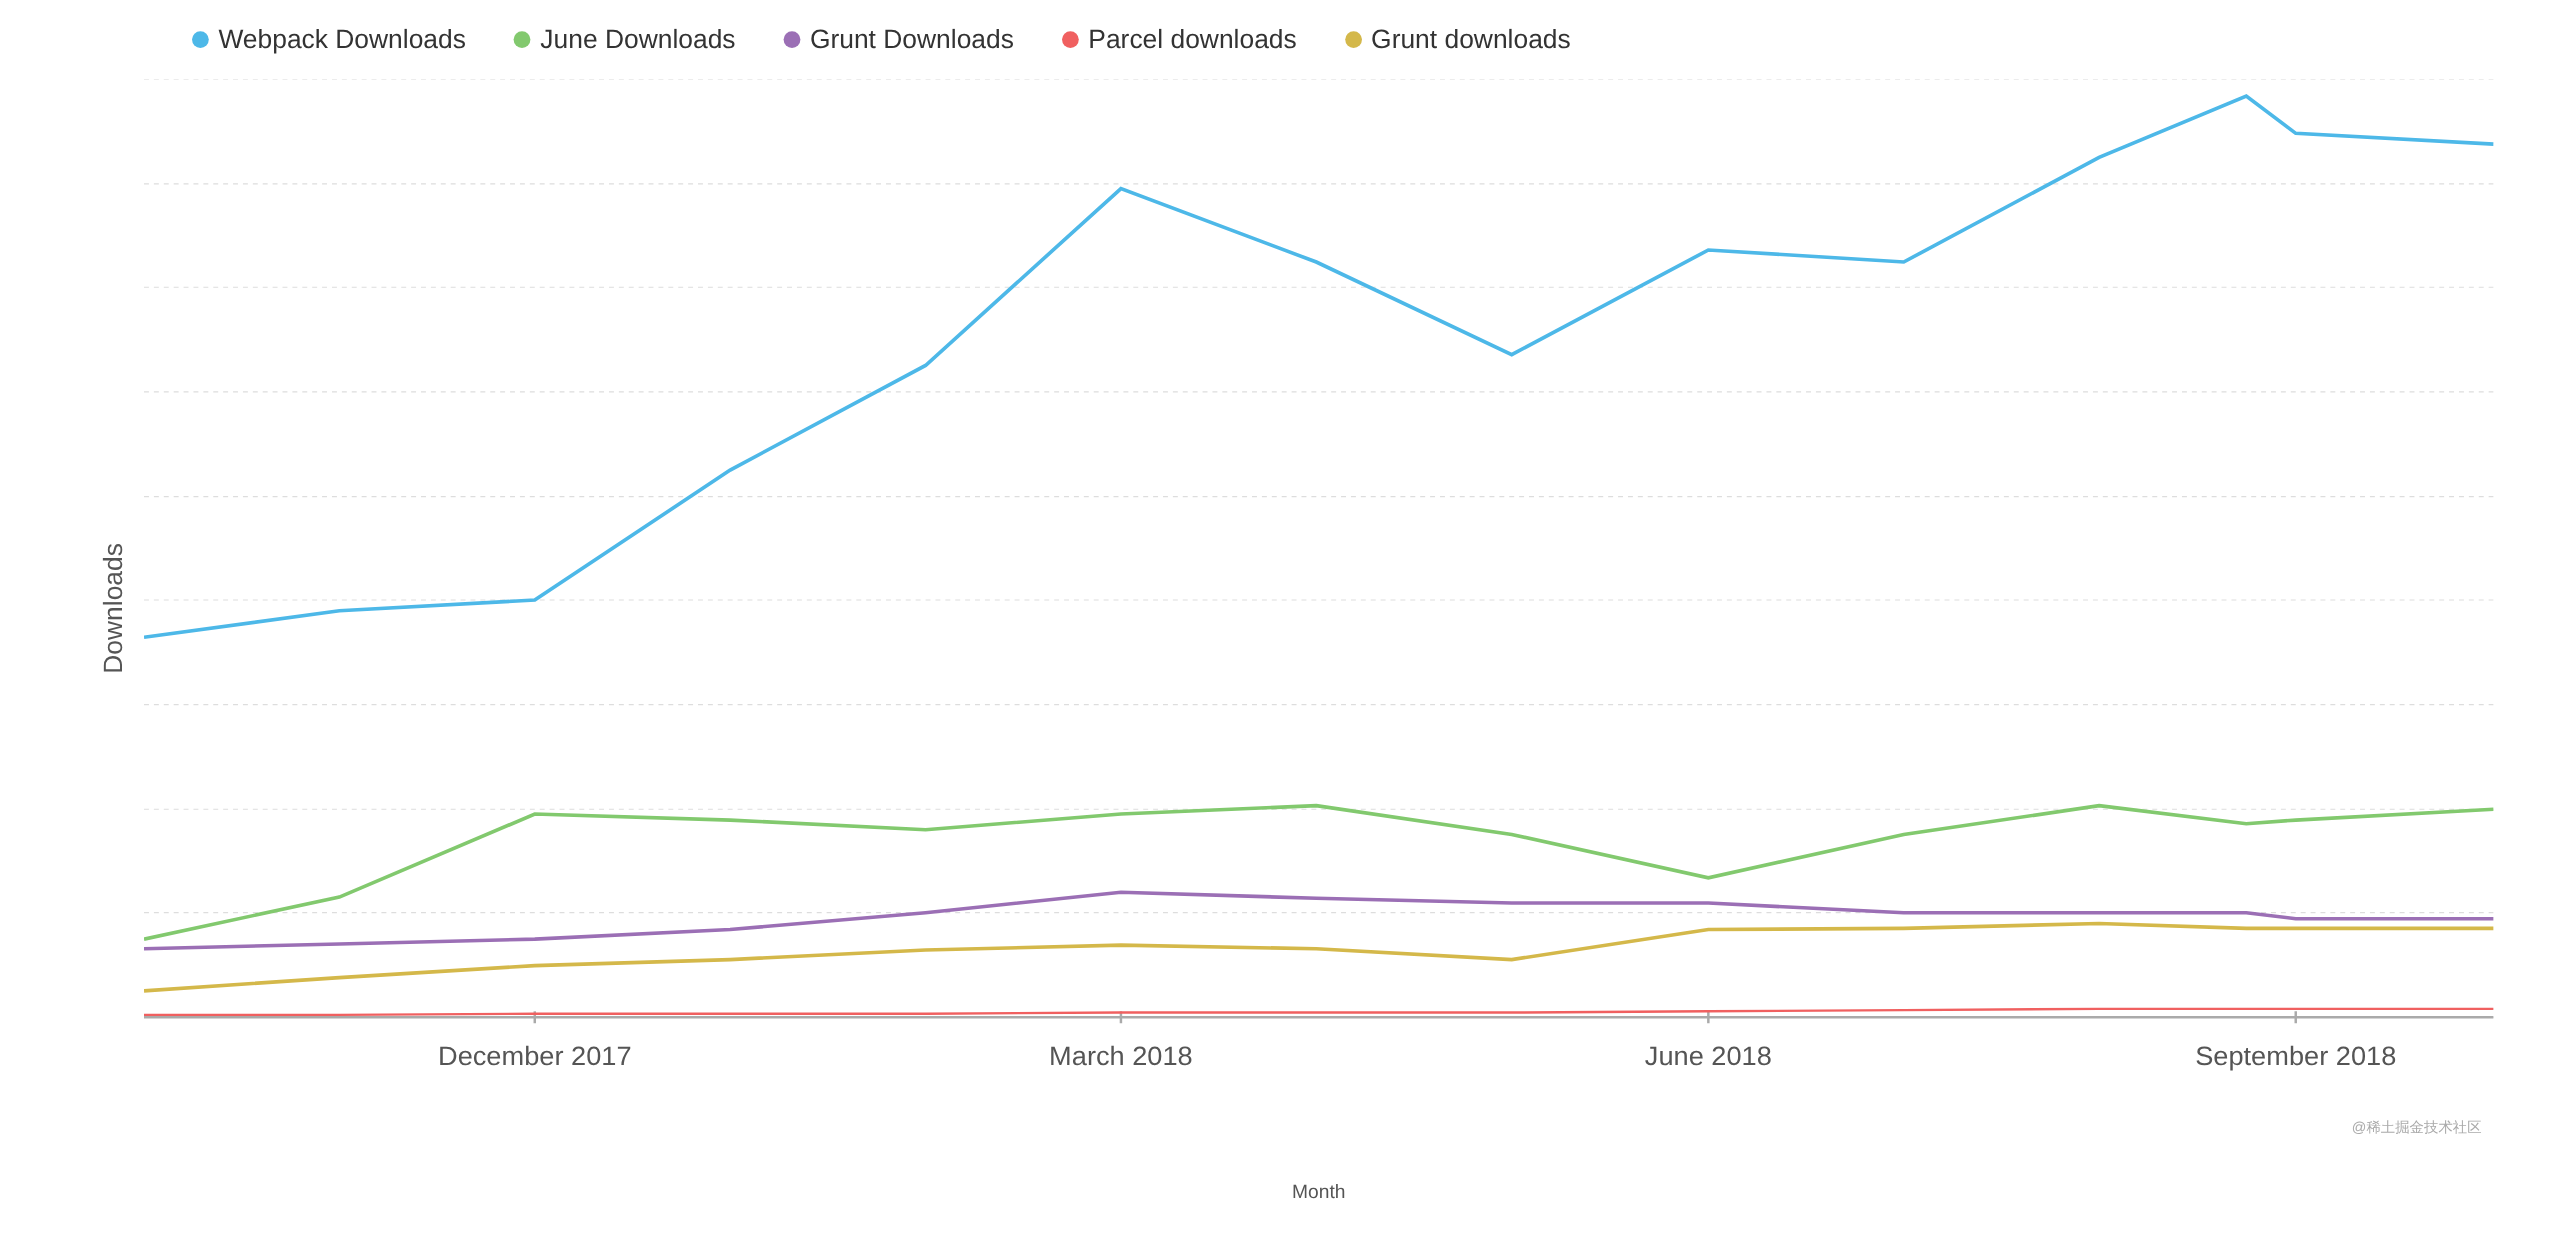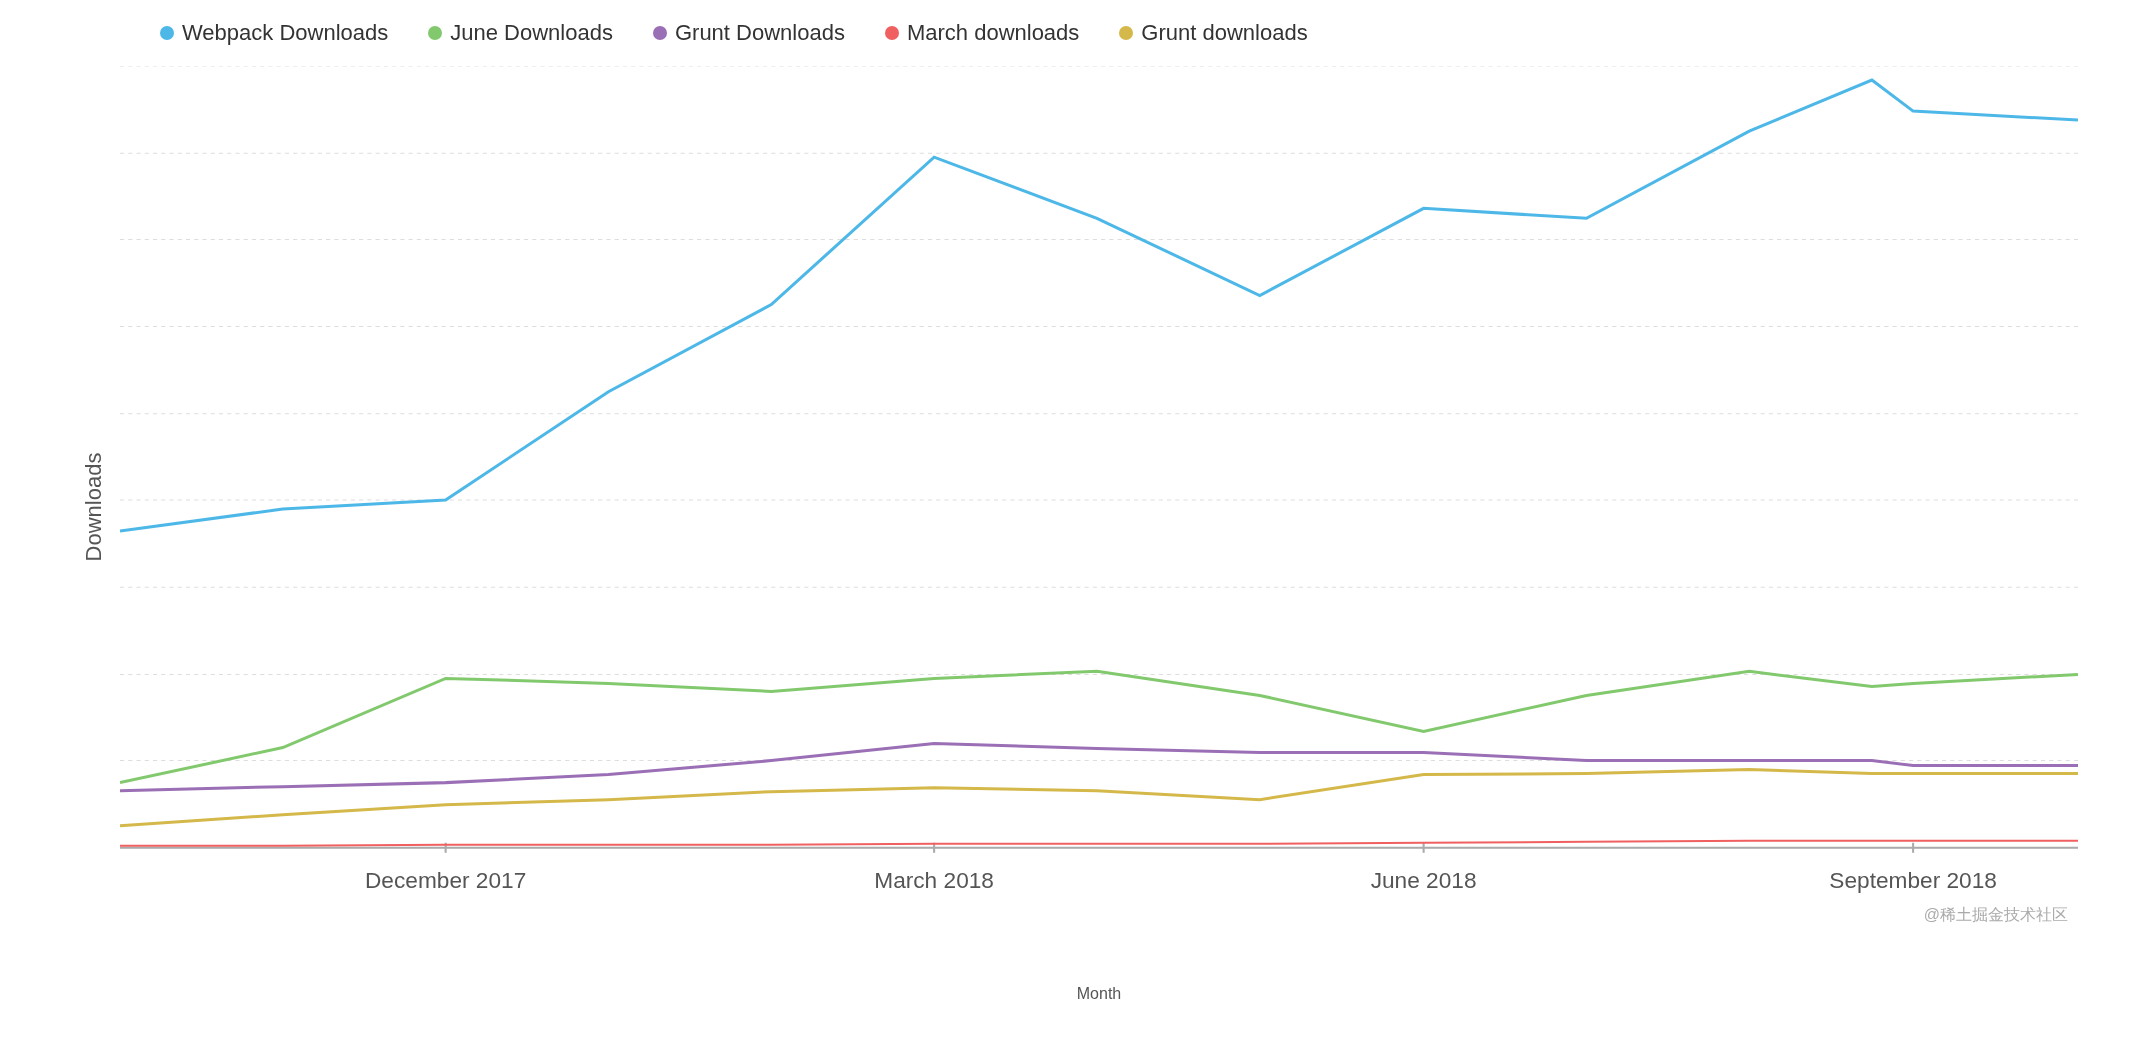--- a/index.html
+++ b/index.html
@@ -92,7 +92,7 @@
     </div>
     <div class="legend-item">
       <div class="legend-dot" style="background:#f06060;"></div>
-      <span class="legend-label">March downloads</span>
+      <span class="legend-label">Parcel downloads</span>
     </div>
     <div class="legend-item">
       <div class="legend-dot" style="background:#d4b84a;"></div>

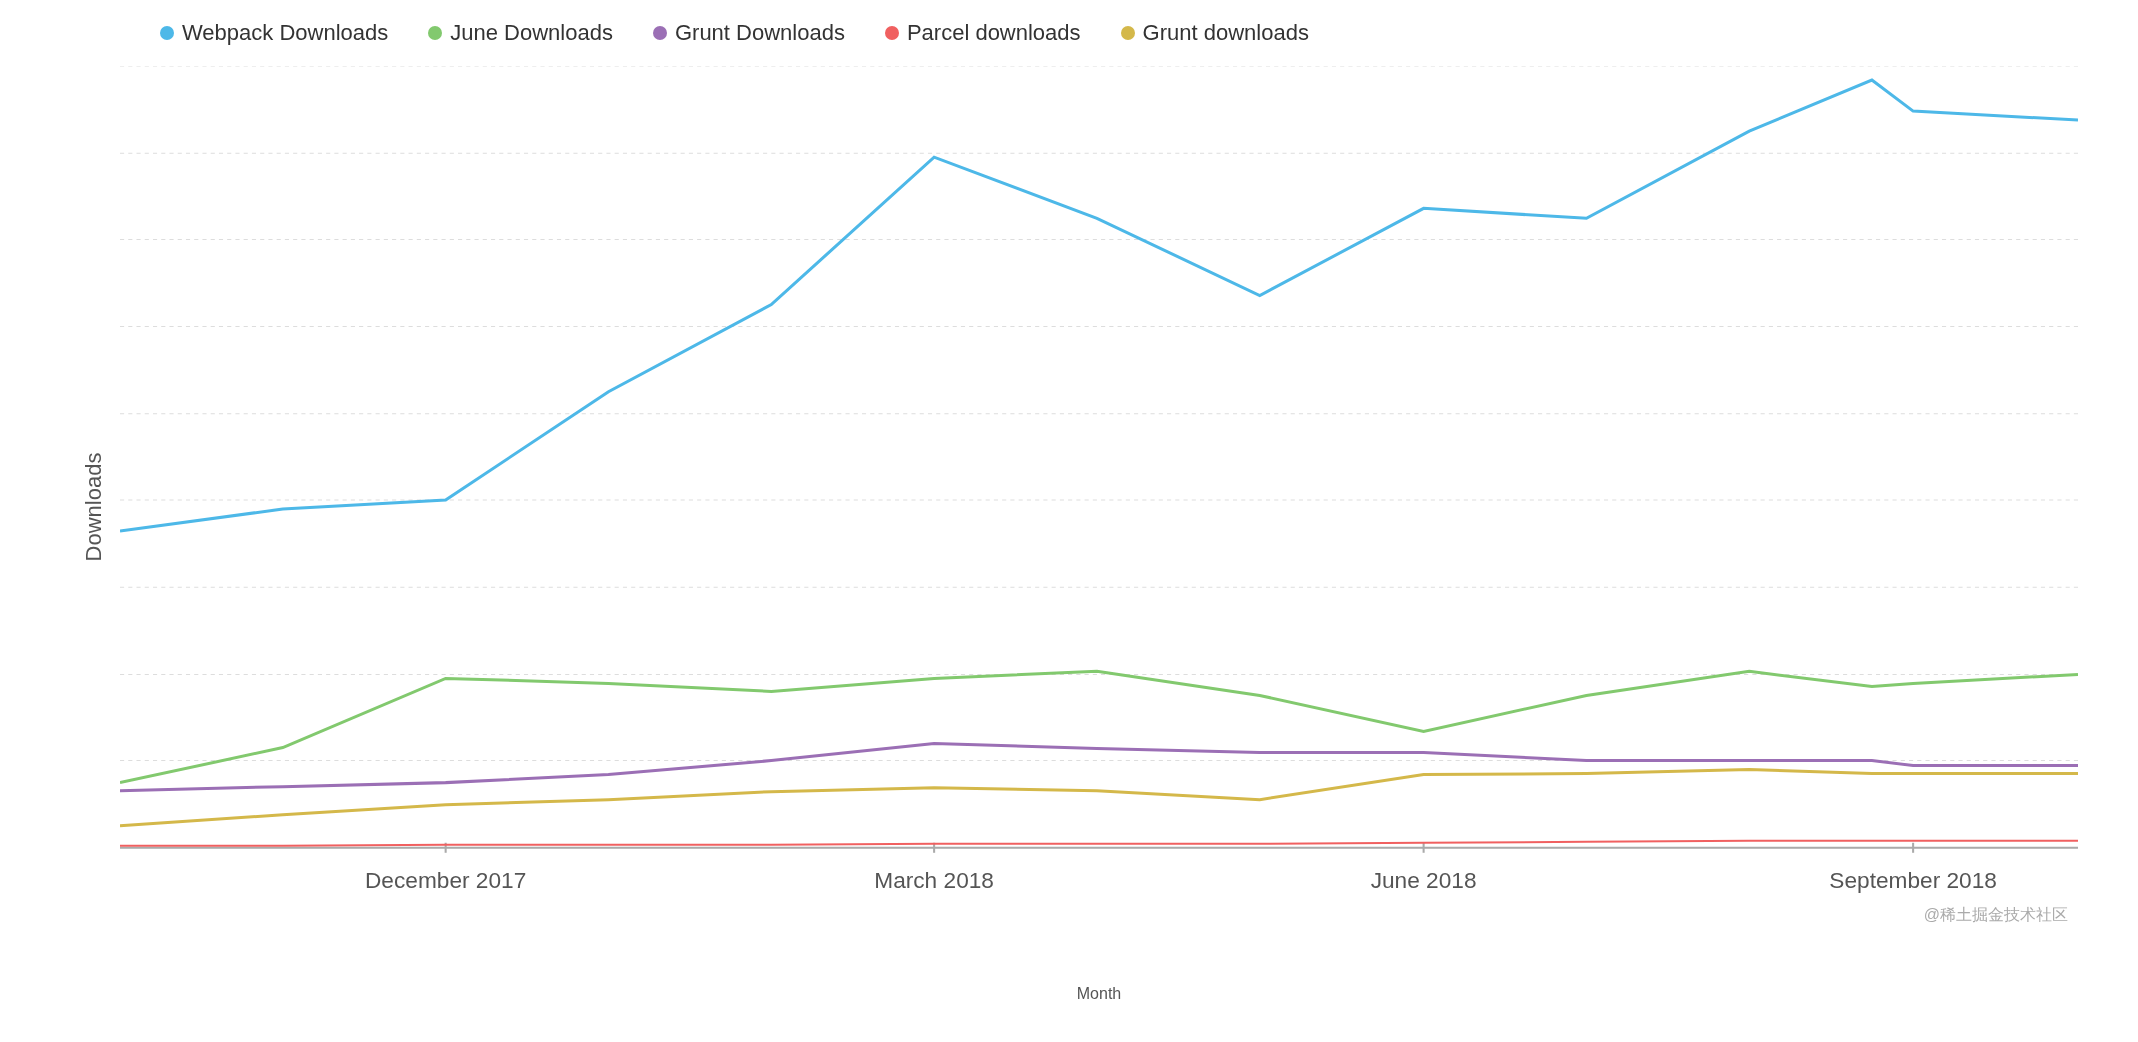--- a/index.html
+++ b/index.html
@@ -62,9 +62,9 @@
     }
     .watermark {
       position: absolute;
-      bottom: 22px;
+      bottom: 0;
       right: 10px;
-      font-size: 16px;
+      font-size: 12px;
       color: #aaa;
     }
     svg.main-chart {

